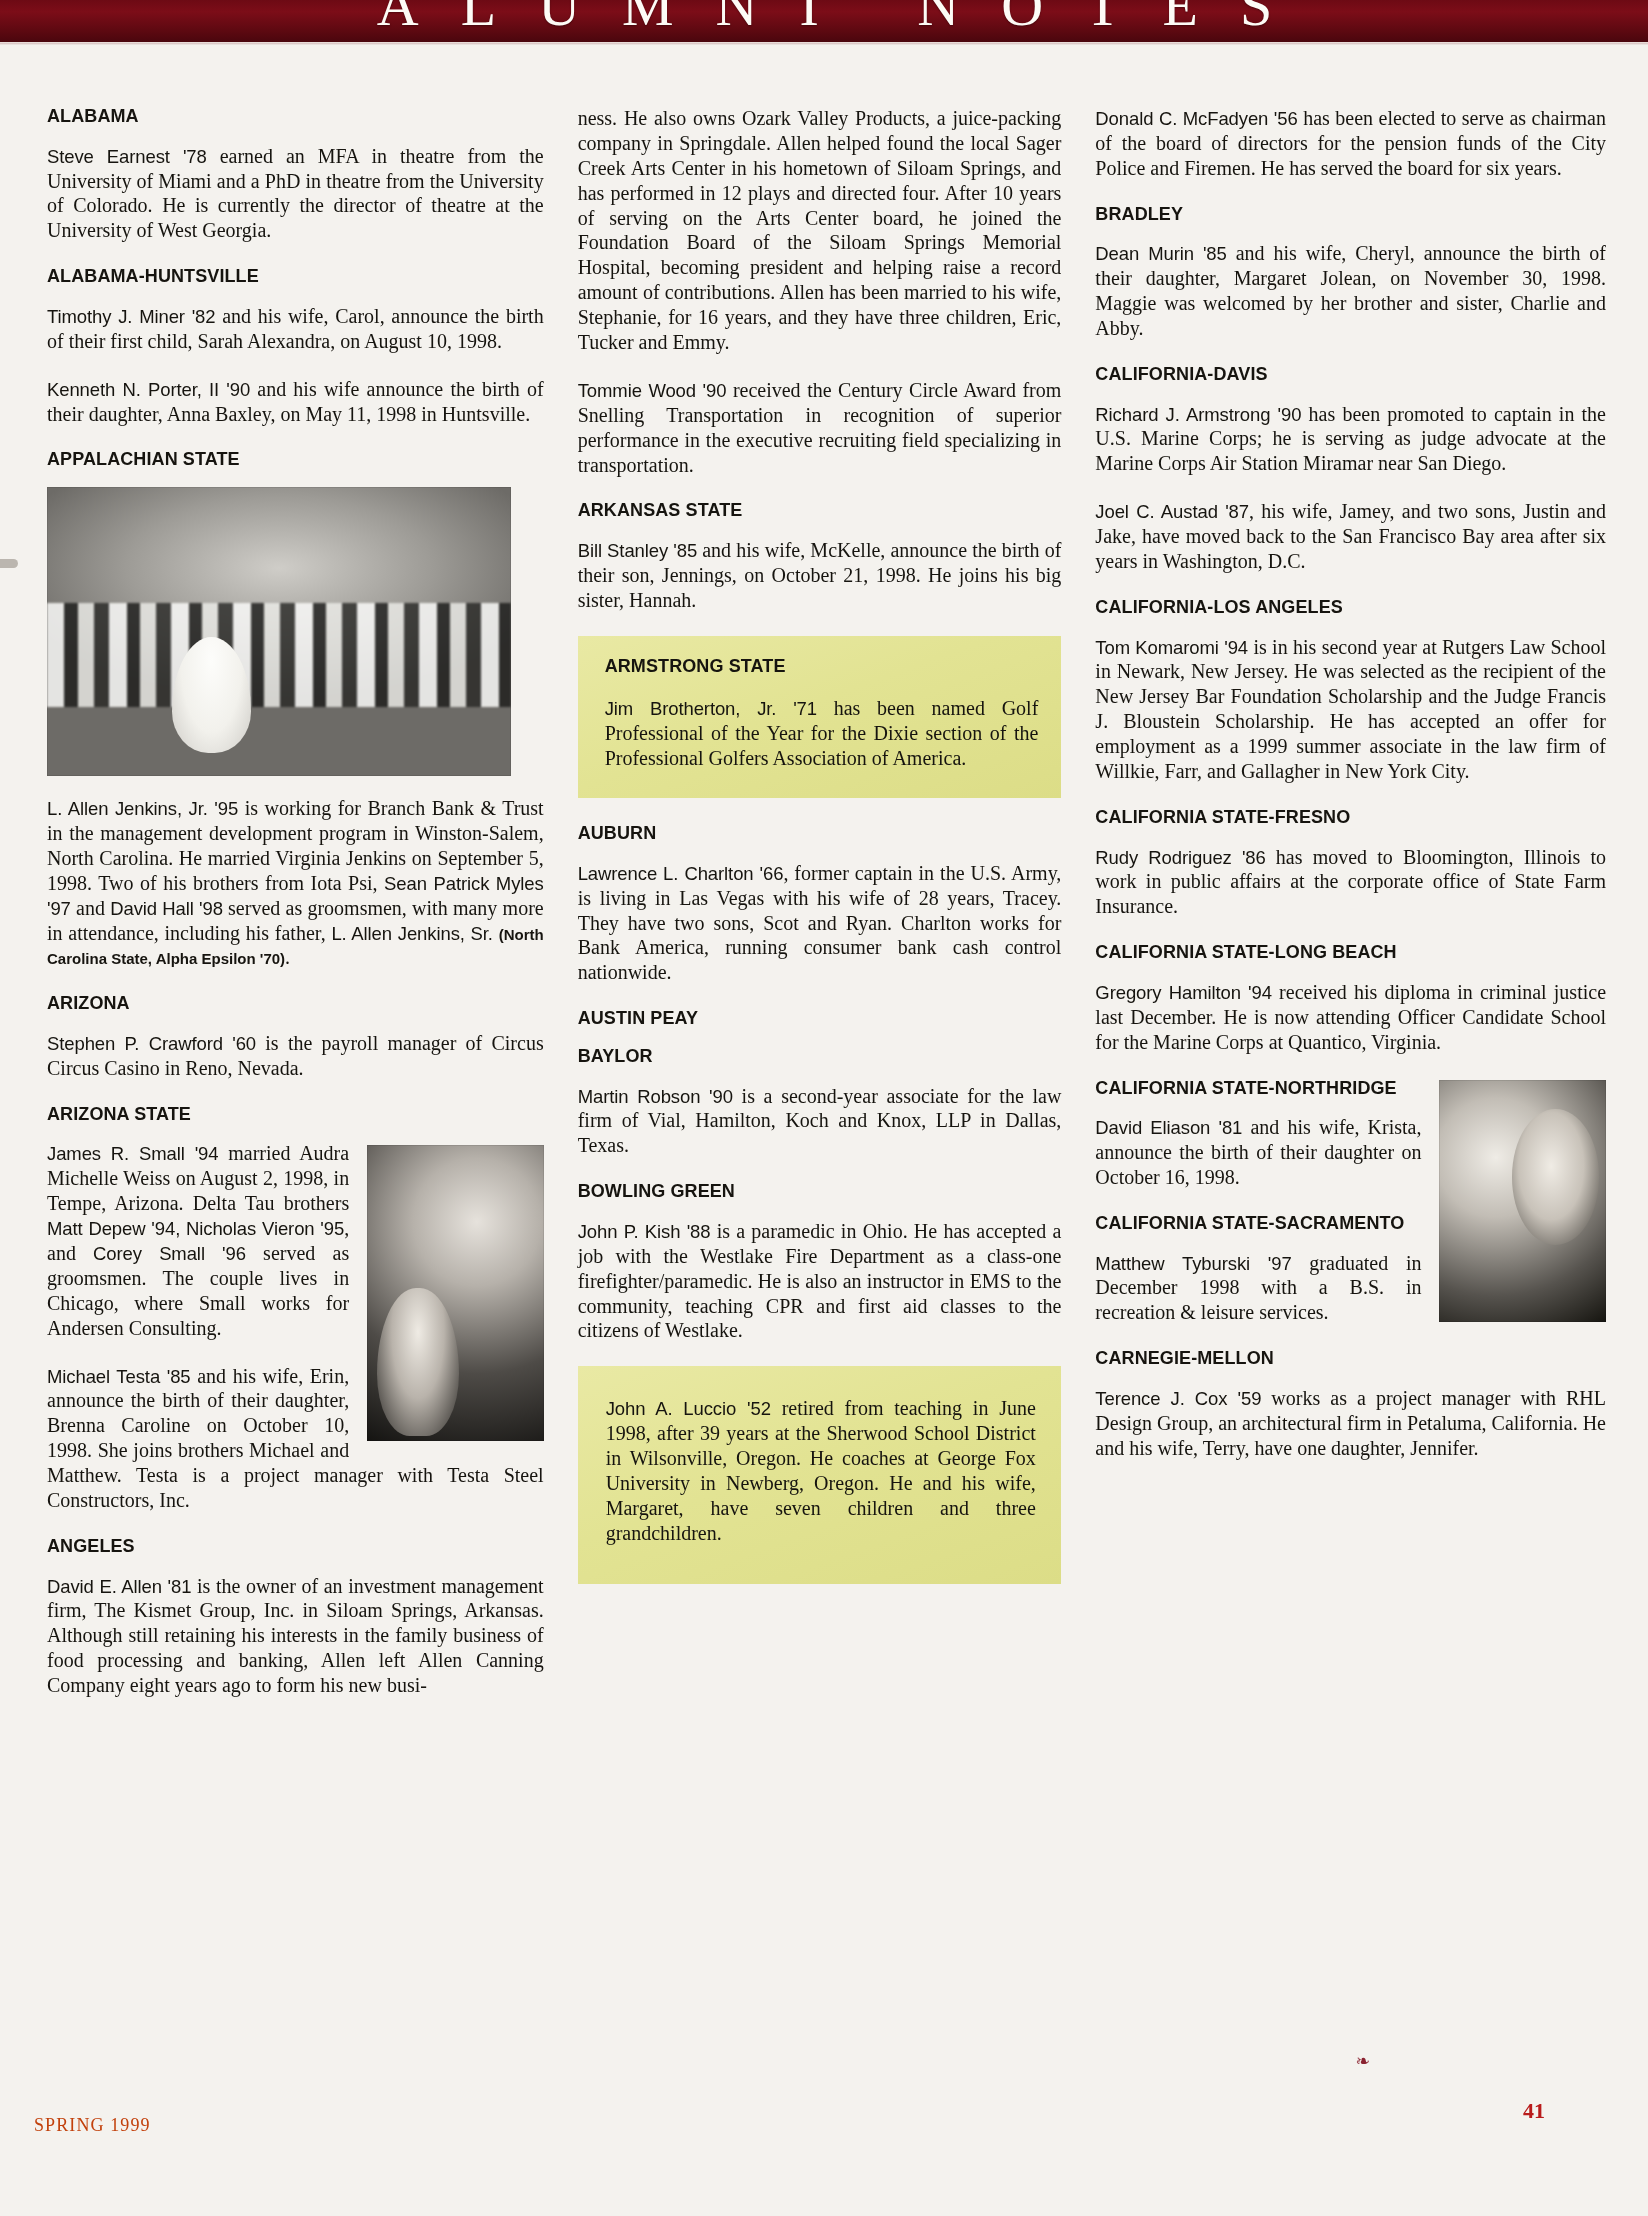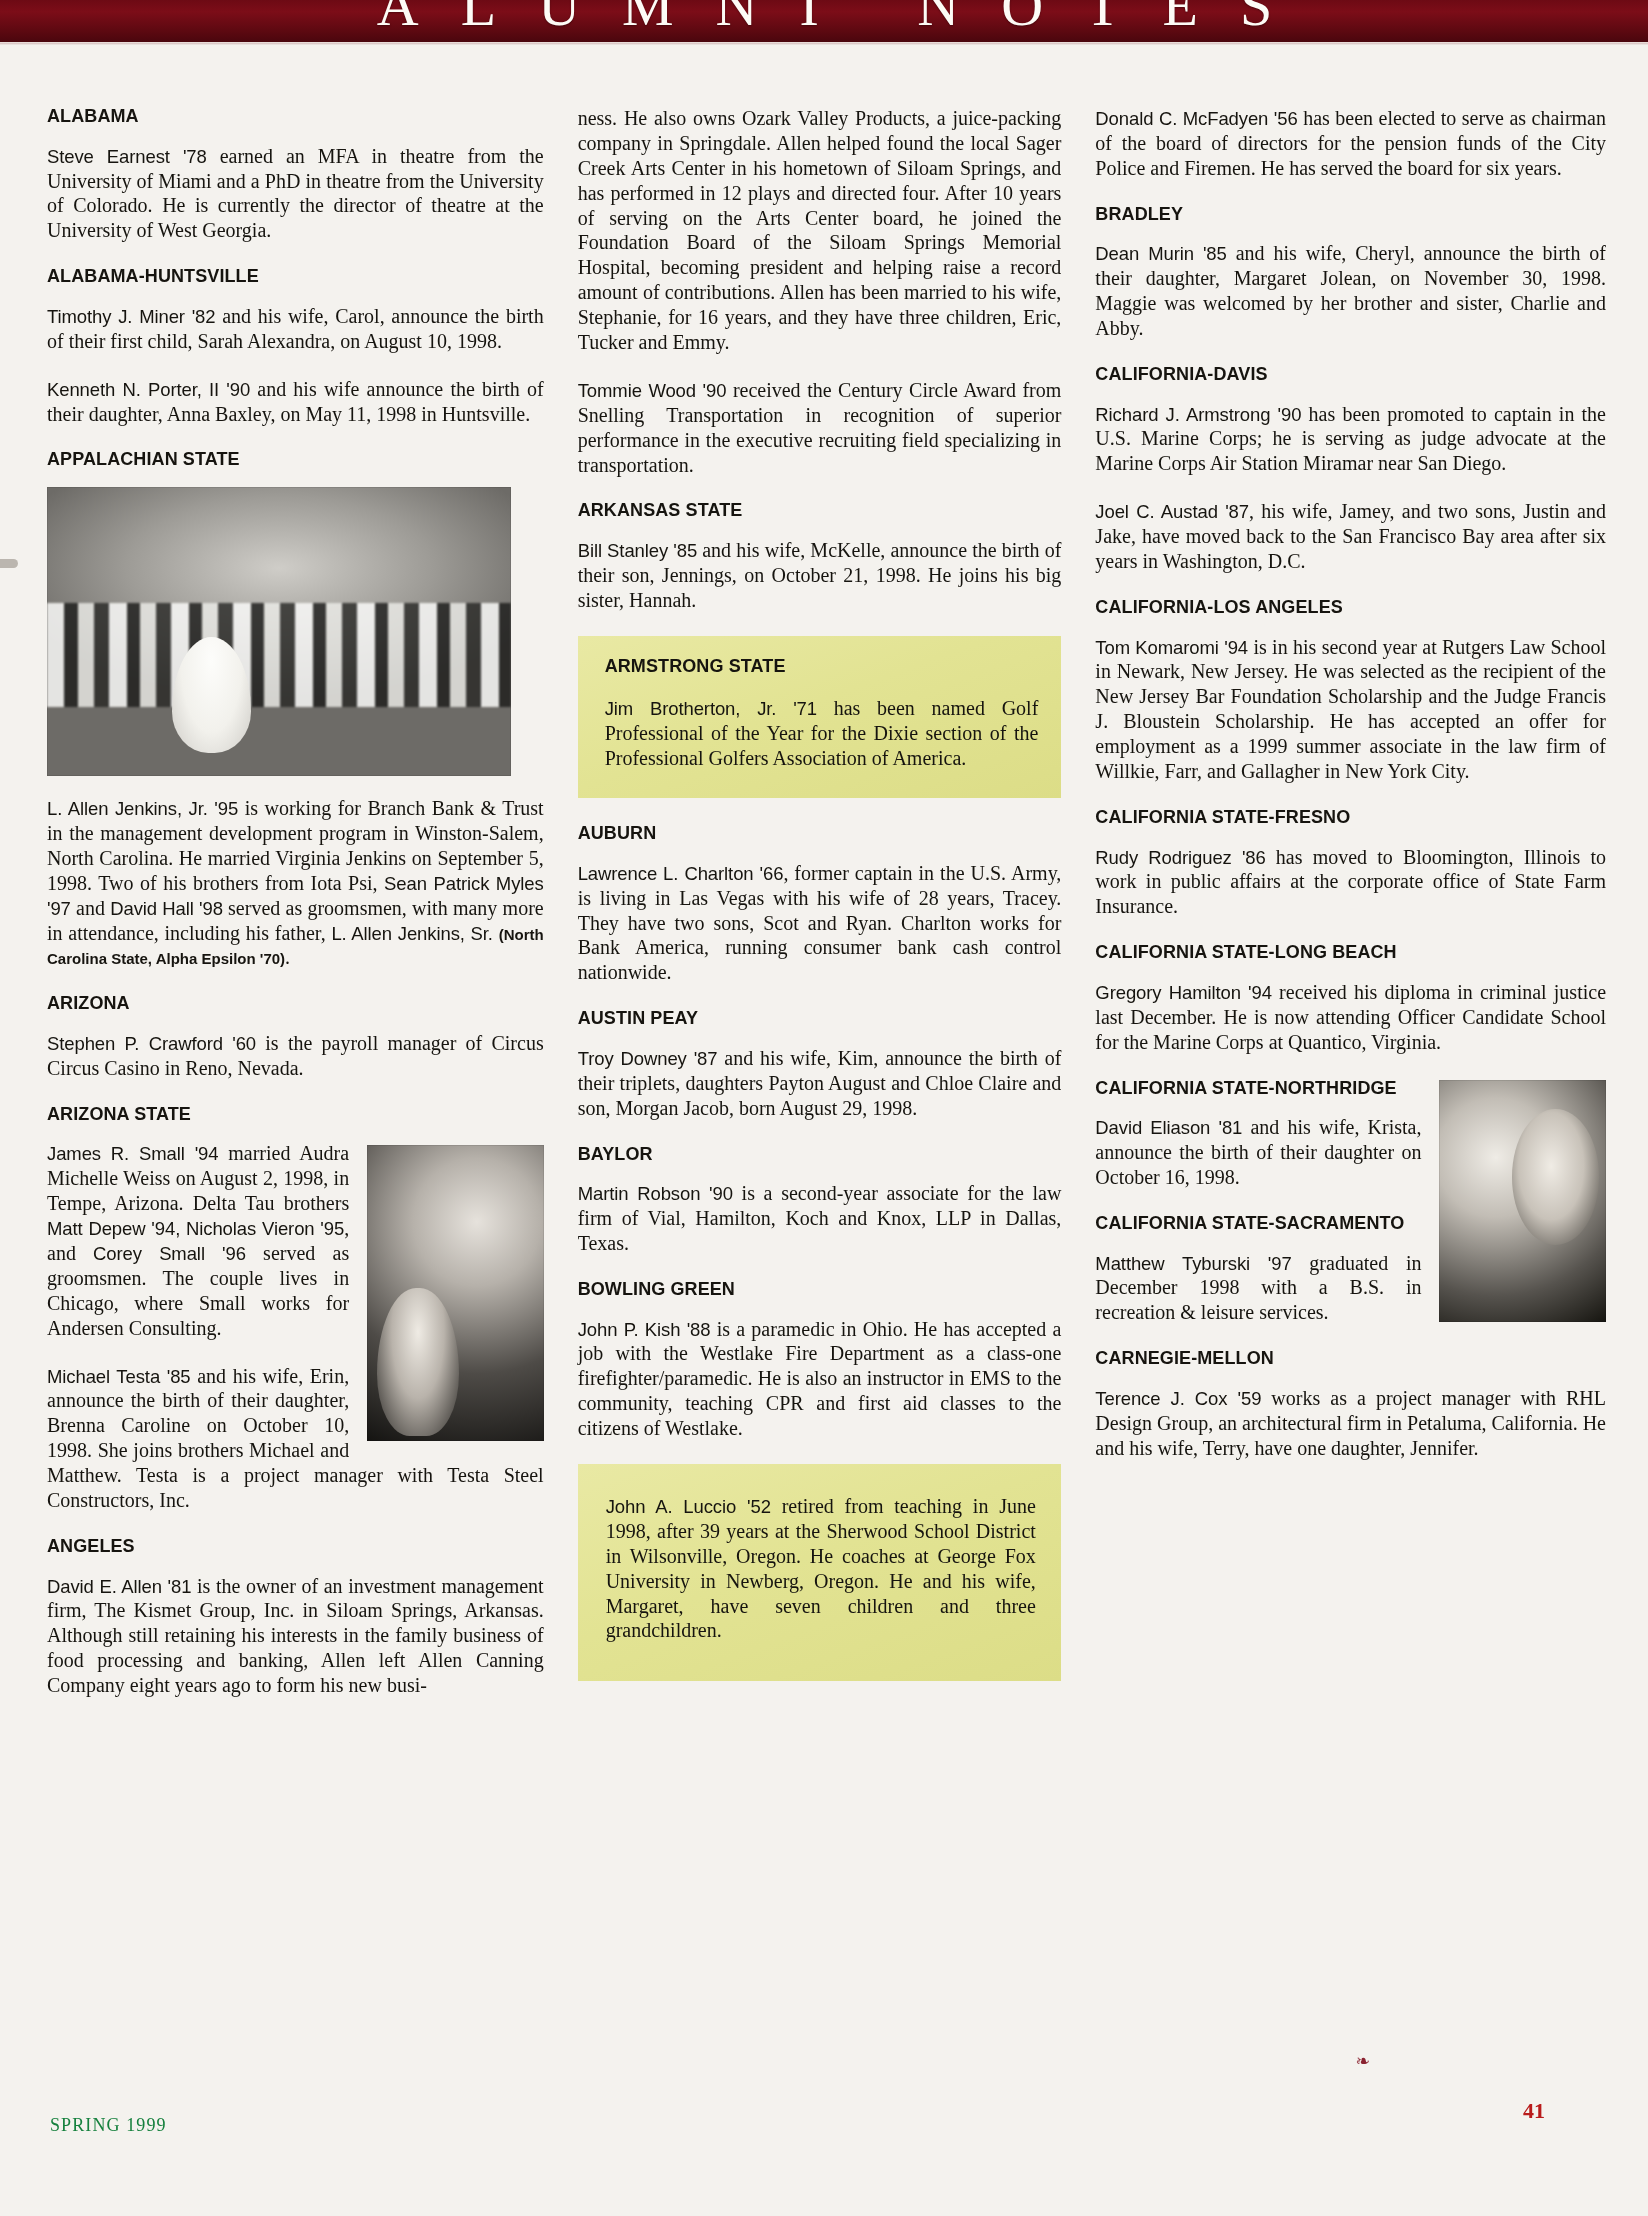--- a/index.html
+++ b/index.html
@@ -258,9 +258,6 @@
 
       <h2 class="section">AUSTIN PEAY</h2>
 
-      <p class="note">
-        <span class="lead">Troy Downey '87</span><span> and his wife, Kim, announce the birth of their triplets, daughters Payton August and Chloe Claire and son, Morgan Jacob, born August 29, 1998.</span>
-      </p>
 
       <h2 class="section">BAYLOR</h2>
 

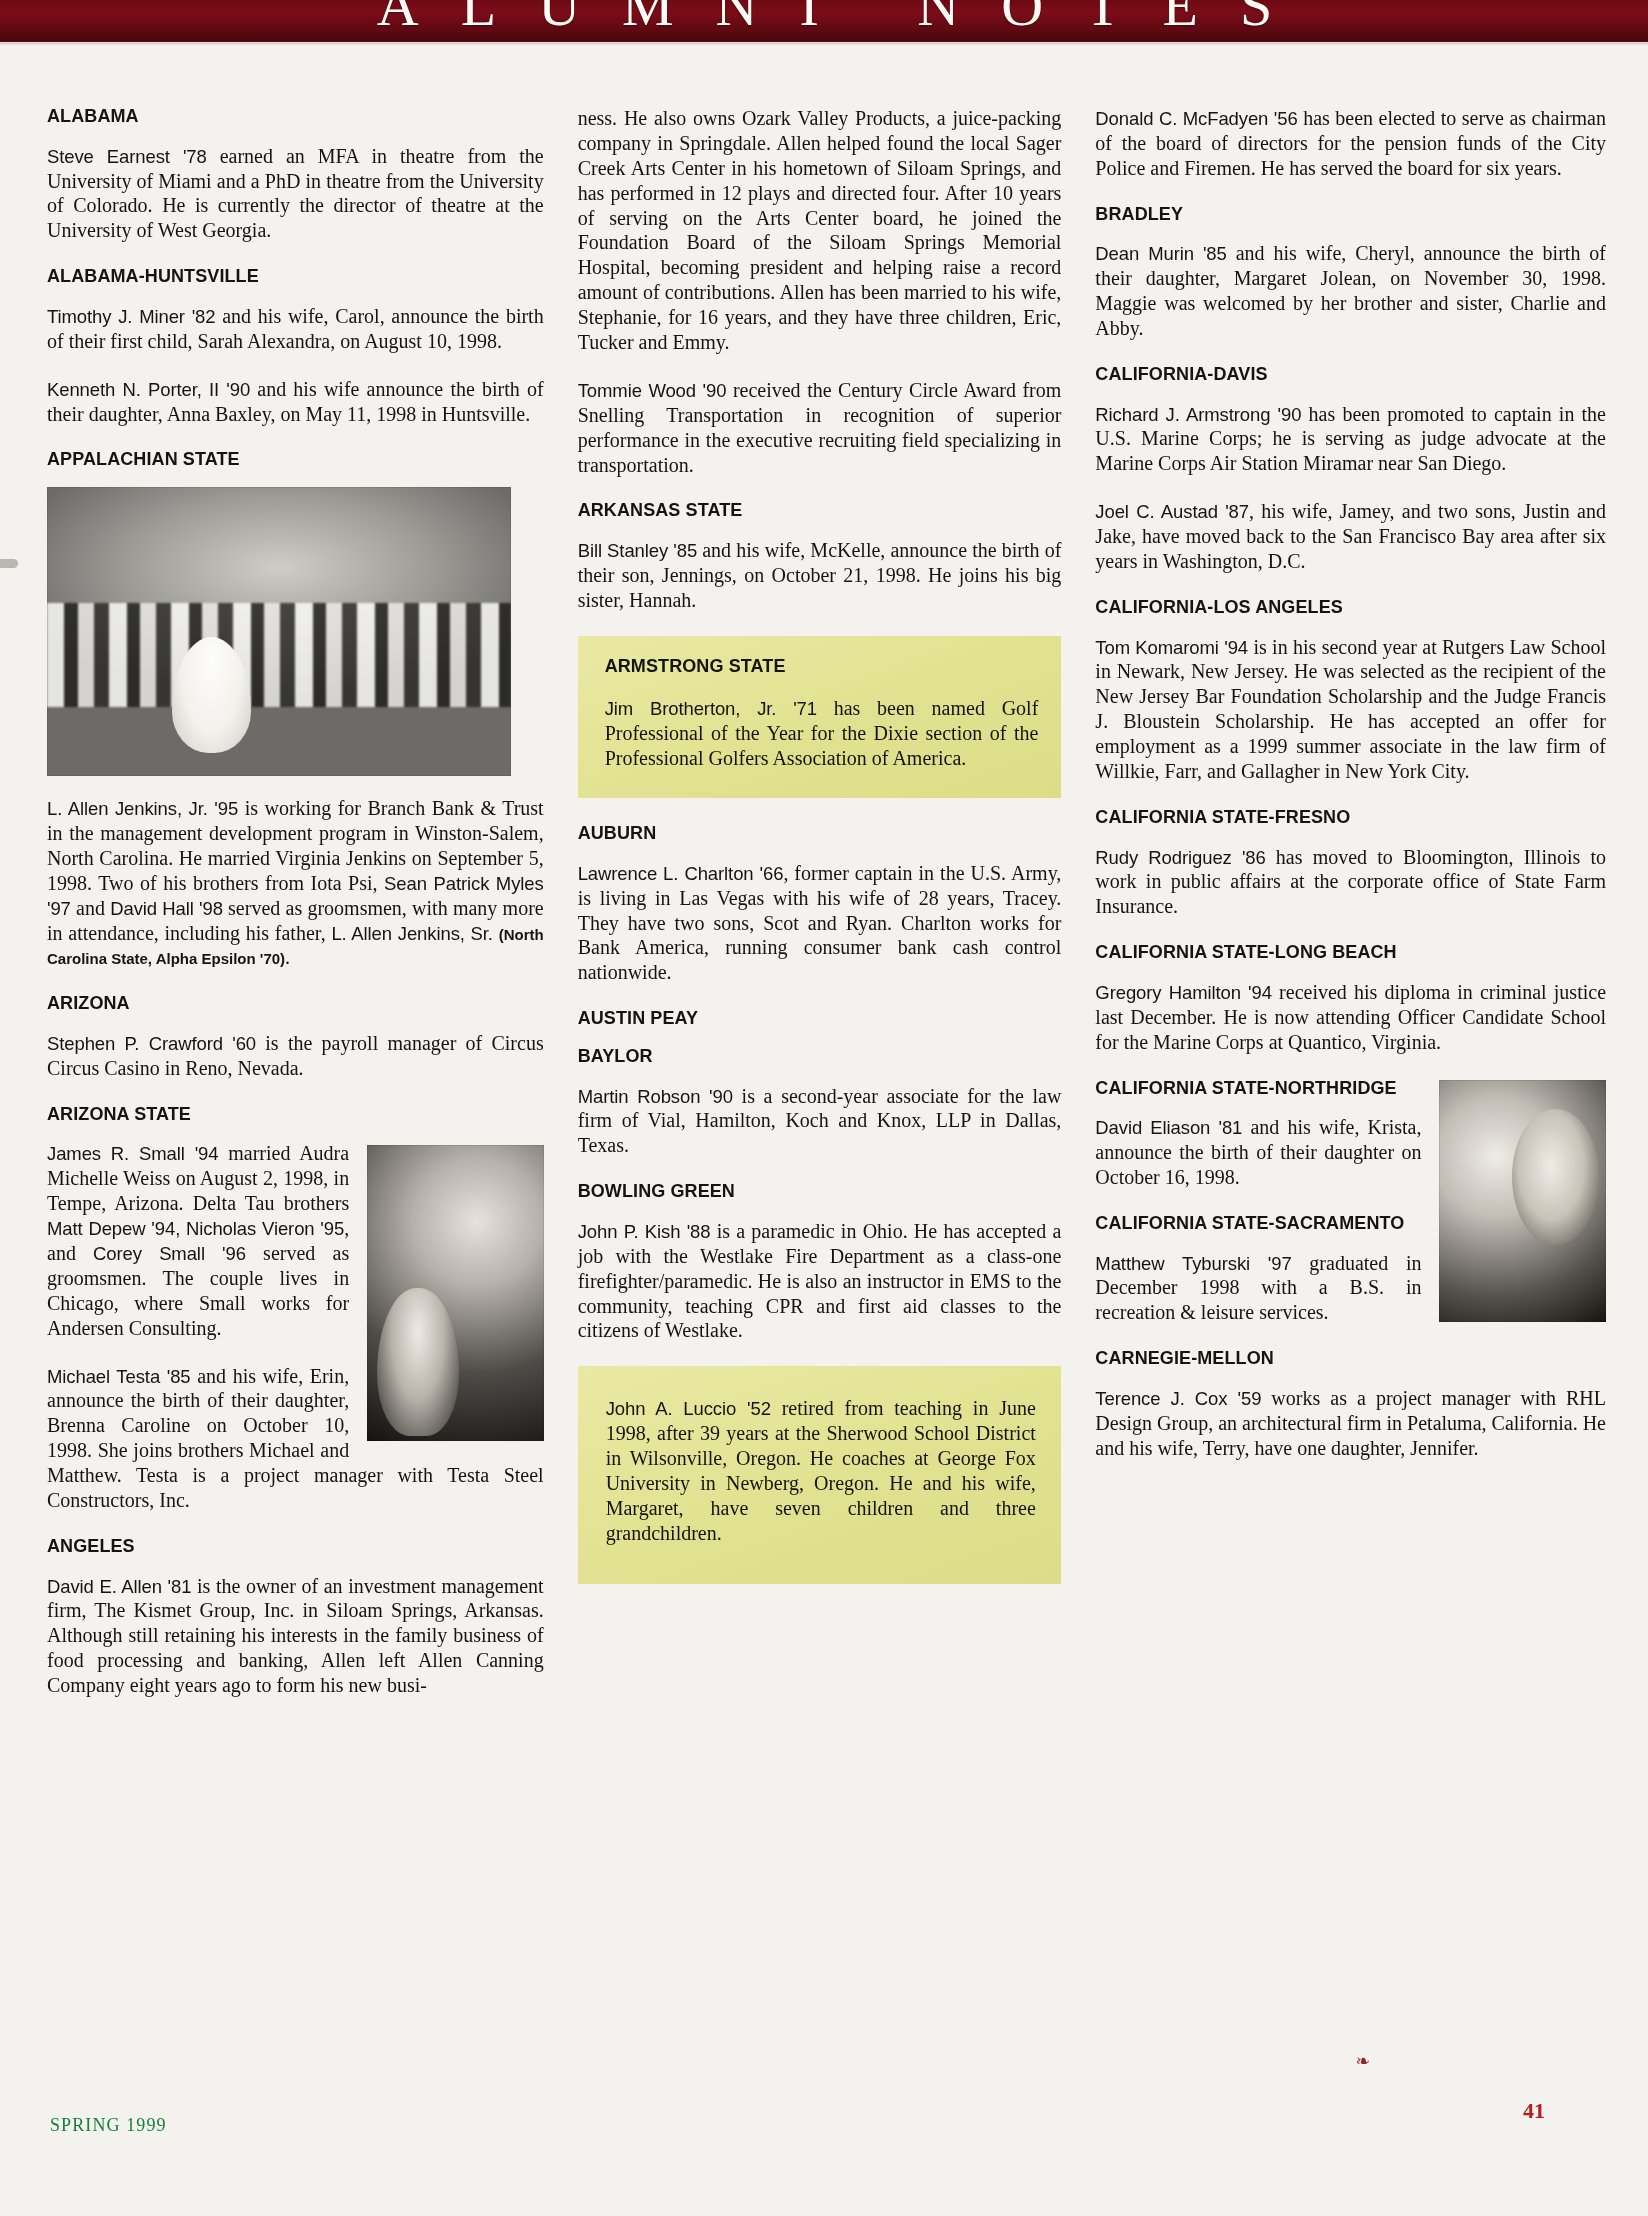--- a/index.html
+++ b/index.html
@@ -142,9 +142,9 @@
 
   
   .footer-left{
-    position:absolute;left:50px;top:2073px;
+    position:absolute;left:34px;top:2073px;
     font-family:"Liberation Serif", serif;
-    font-size:18px;letter-spacing:1.1px;color:#15803d;
+    font-size:18px;letter-spacing:1.1px;color:#c2410c;
   }
   .footer-page{
     position:absolute;right:55px;top:2056px;

